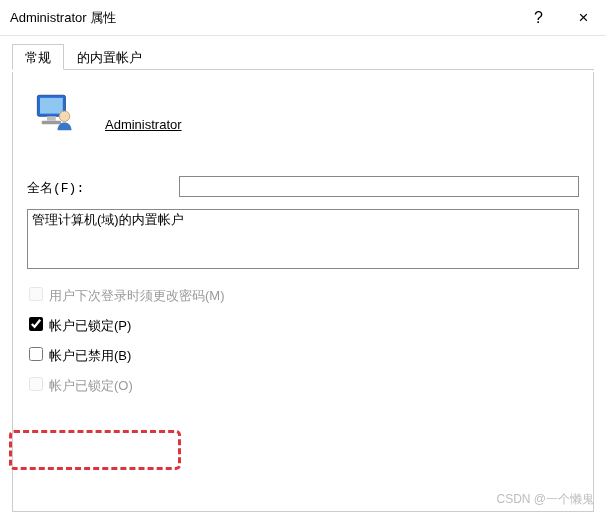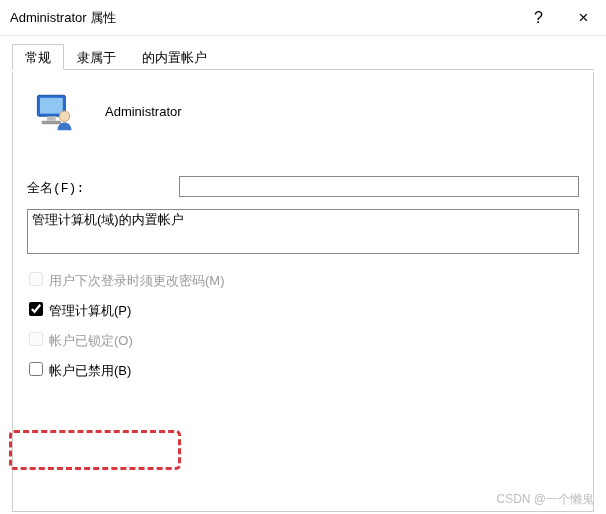--- a/index.html
+++ b/index.html
@@ -45,7 +45,6 @@
 <div class="content">
   <div class="tabs">
     <div class="tab active"><span>常规</span></div>
-    <div class="tab"><span>隶属于</span></div>
     <div class="tab"><span>的内置帐户</span></div>
   </div>
 

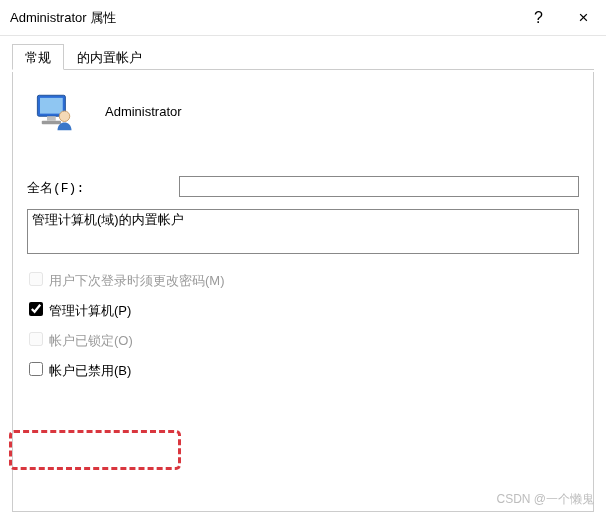--- a/index.html
+++ b/index.html
@@ -14,7 +14,7 @@
 .tab { padding: 4px 12px 3px 12px; font-size: 13px; color: #000; border: 1px solid transparent; position: relative; }
 .tab.active { background: #fff; border: 1px solid #ccc; border-bottom: 1px solid #fff; margin-bottom: -1px; }
 .panel { border: 1px solid #ccc; border-top: none; padding: 18px 14px 10px 14px; min-height: 440px; }
-.user-header { display: flex; align-items: center; margin-bottom: 44px; padding-left: 6px; }
+.user-header { display: flex; align-items: flex-end; margin-bottom: 44px; padding-left: 6px; text-decoration: underline; }
 .user-icon { width: 42px; height: 42px; margin-right: 30px; }
 .user-name { font-size: 13px; }
 .form-row { display: flex; align-items: flex-start; margin-bottom: 12px; }

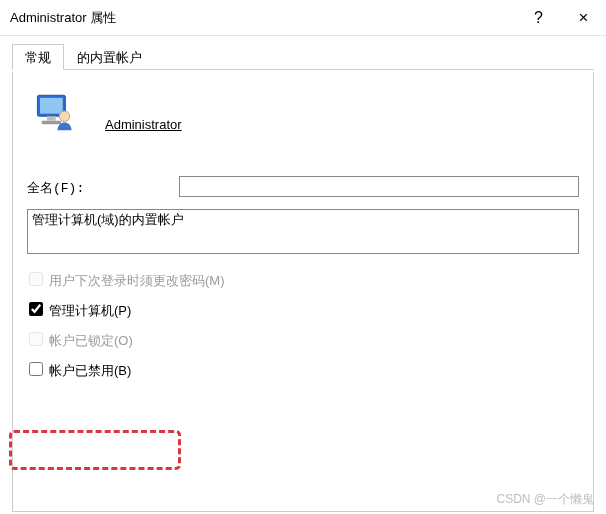--- a/index.html
+++ b/index.html
@@ -20,7 +20,7 @@
 .form-row { display: flex; align-items: flex-start; margin-bottom: 12px; }
 .form-label { width: 152px; padding-top: 3px; font-size: 13px; font-family: Liberation Mono, monospace; }
 .form-input { flex: 1; border: 1px solid #888; padding: 2px 4px; font-size: 13px; font-family: inherit; }
-.form-input.tall { height: 45px; resize: none; line-height: 1.3; }
+.form-input.tall { height: 60px; resize: none; line-height: 1.3; }
 .checkboxes { margin-top: 18px; }
 .chk-row { display: flex; margin-bottom: 12px; padding-left: 2px; }
 .chk-row input[type=checkbox] { width: 14px; height: 14px; margin-right: 6px; accent-color: #000; }

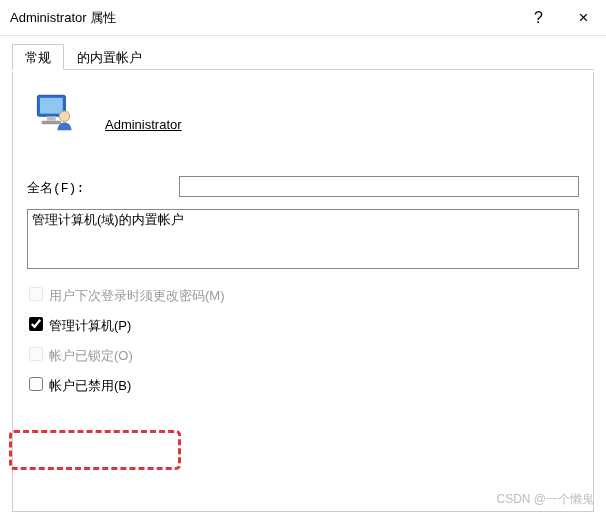--- a/index.html
+++ b/index.html
@@ -79,7 +79,7 @@
       </label>
       <label class="chk-row">
         <input type="checkbox" checked="" style="">
-        <span>管理计算机(P)</span>
+        <span>帐户已锁定(P)</span>
       </label>
       <label class="chk-row disabled">
         <input type="checkbox" disabled="" style="">

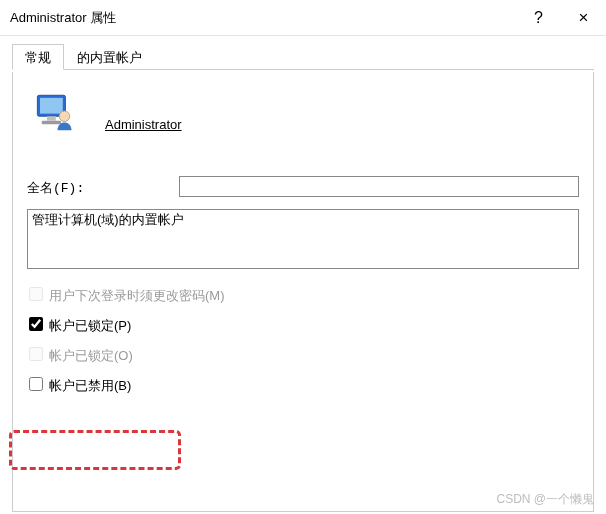--- a/index.html
+++ b/index.html
@@ -81,13 +81,13 @@
         <input type="checkbox" checked="" style="">
         <span>帐户已锁定(P)</span>
       </label>
+      <label class="chk-row">
+        <input type="checkbox" style="">
+        <span>帐户已禁用(B)</span>
+      </label>
       <label class="chk-row disabled">
         <input type="checkbox" disabled="" style="">
         <span>帐户已锁定(O)</span>
-      </label>
-      <label class="chk-row">
-        <input type="checkbox" style="">
-        <span>帐户已禁用(B)</span>
       </label>
     </div>
   </div>

